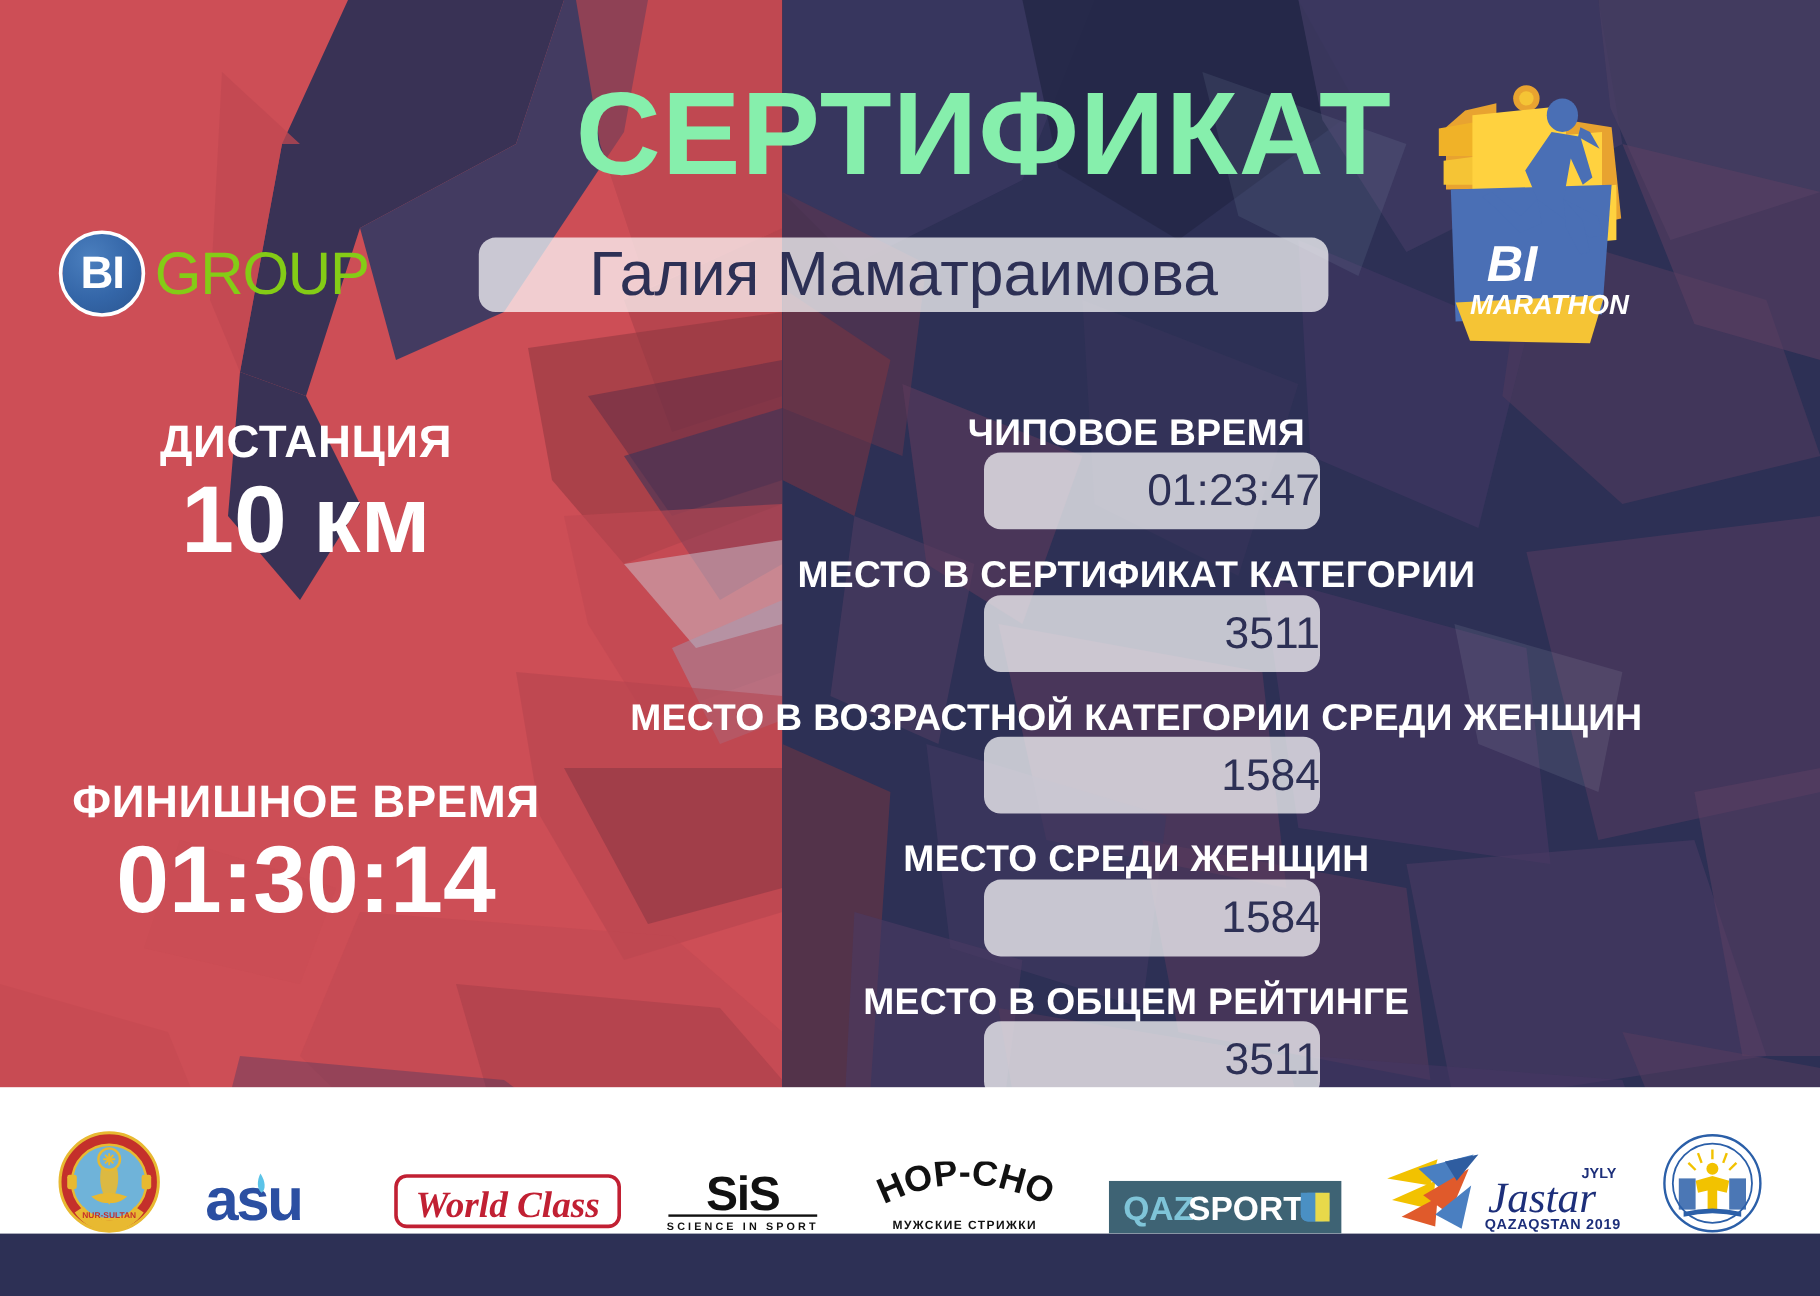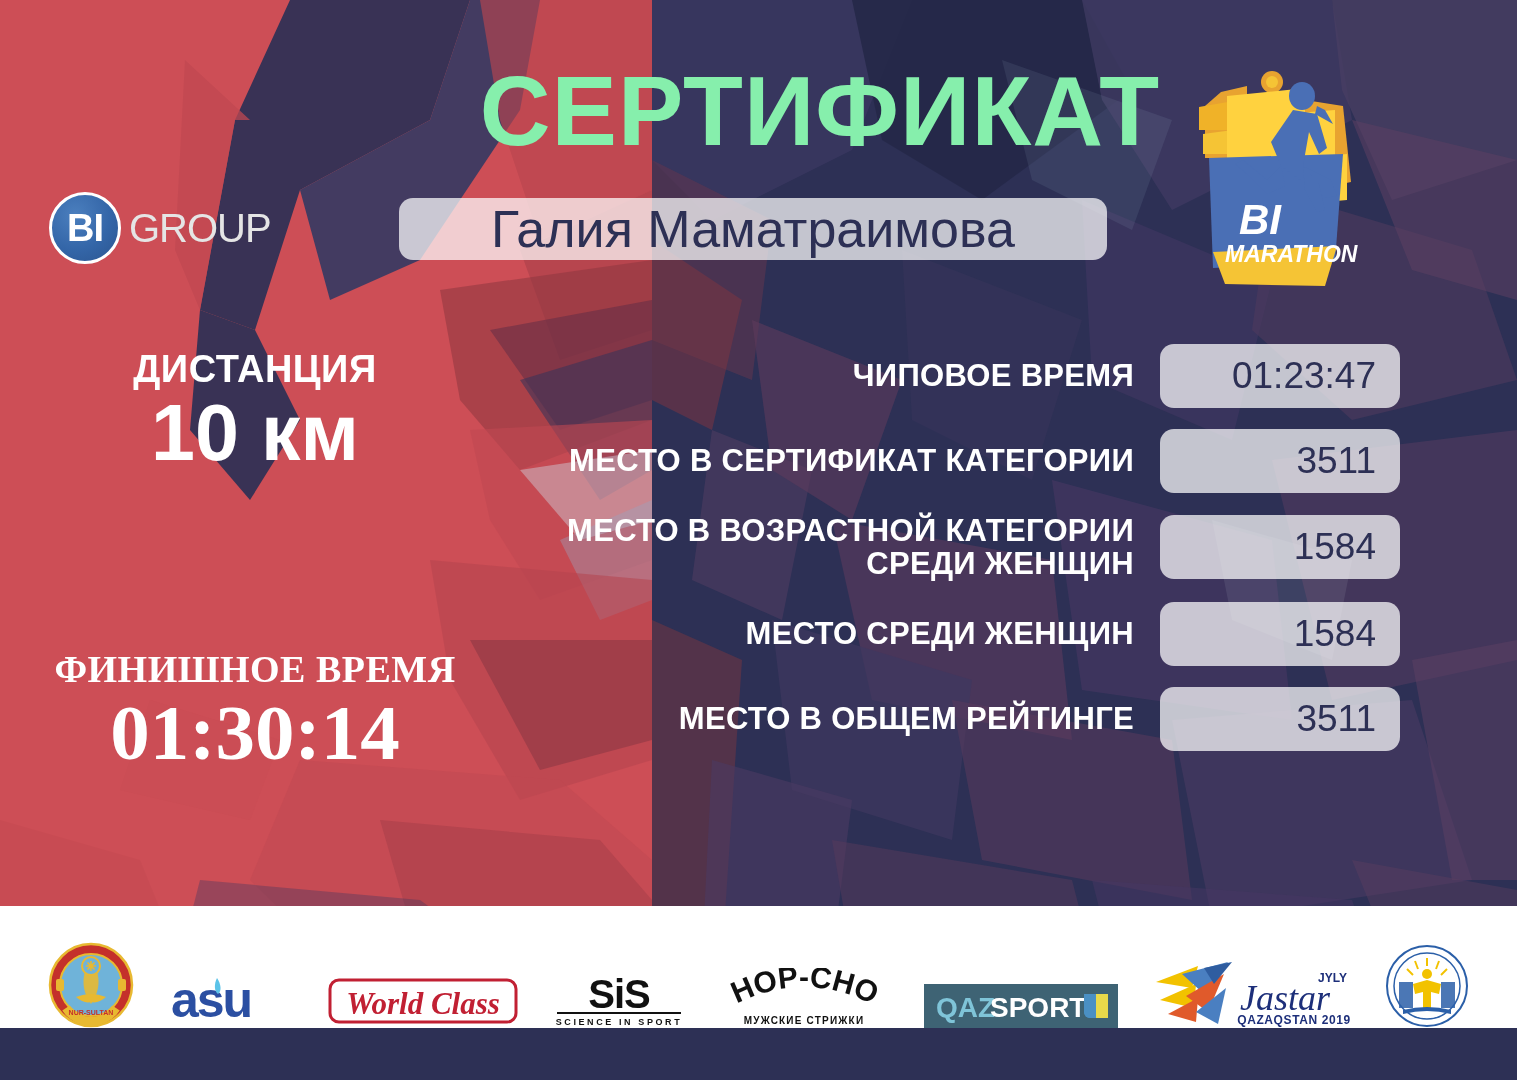--- a/index.html
+++ b/index.html
@@ -31,7 +31,7 @@
              border:3px solid #ffffff;box-sizing:border-box;
              display:flex;align-items:center;justify-content:center;}
   .bi-circle b{color:#fff;font-size:38px;font-weight:bold;letter-spacing:-1px;line-height:1;}
-  .bigroup .gw{color:#e5e5e5;font-size:40px;letter-spacing:-1px;line-height:1;}
+  .bigroup .gw{color:#84cc16;font-size:50px;letter-spacing:-1px;line-height:1;}
 
   
   .marathon{position:absolute;left:1185px;top:62px;width:205px;height:232px;}

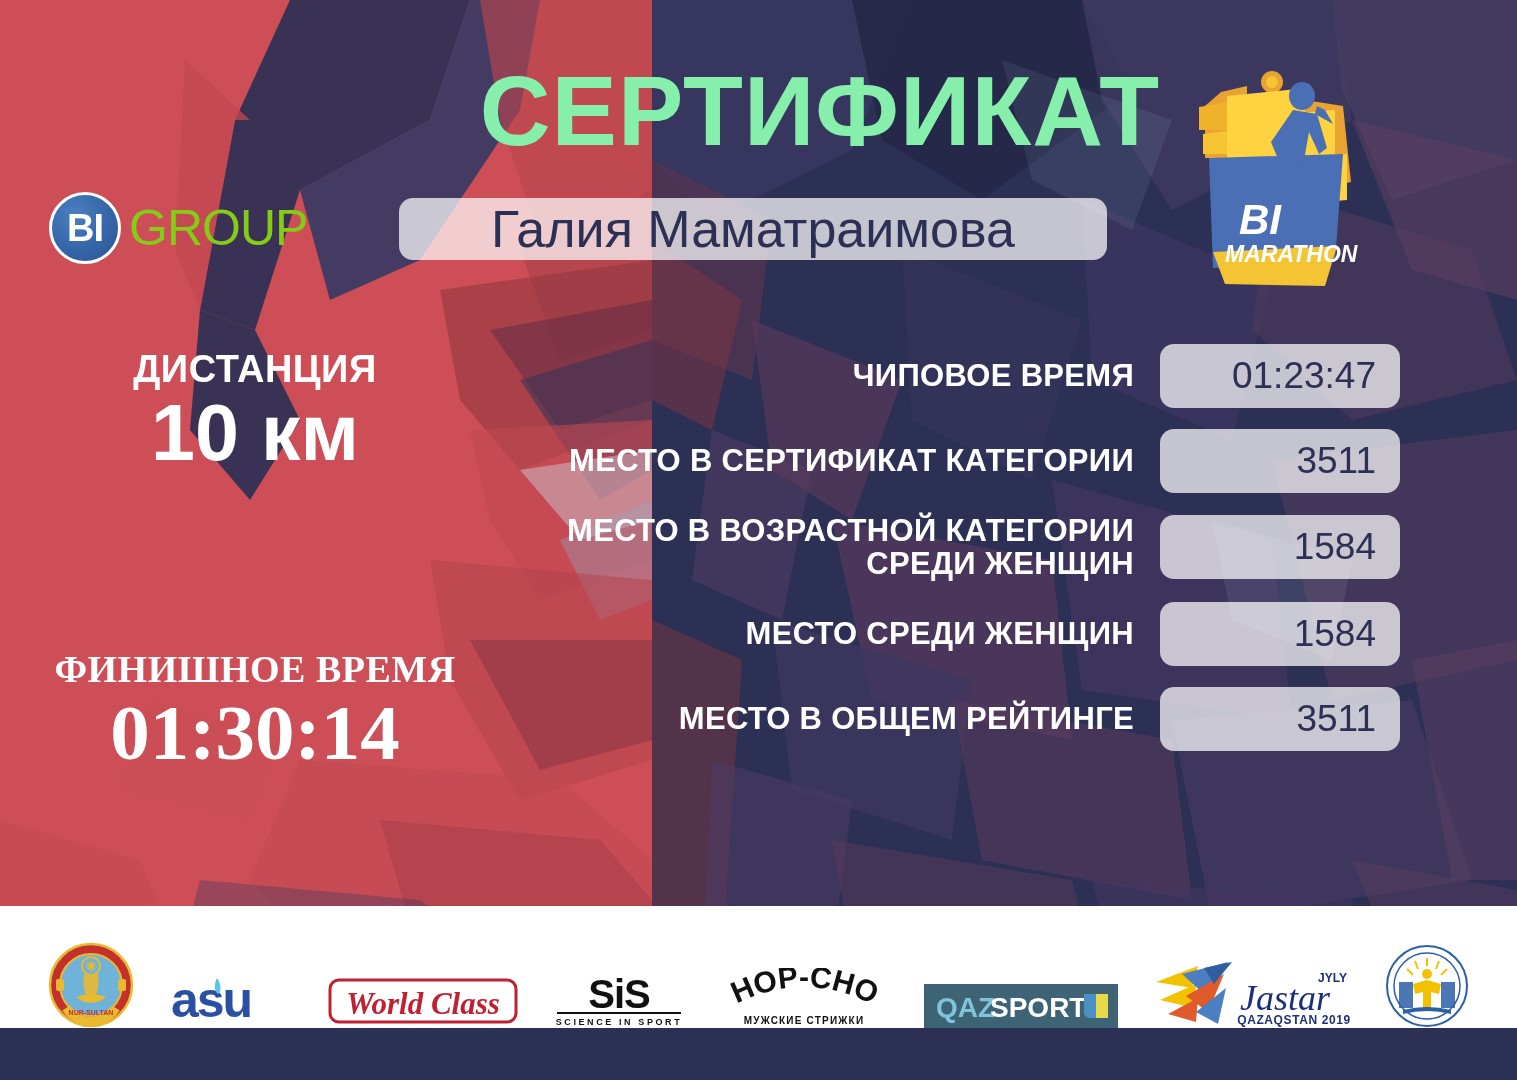--- a/index.html
+++ b/index.html
@@ -45,7 +45,7 @@
 
   
   .rows{position:absolute;left:520px;top:344px;width:880px;}
-  .row{display:flex;align-items:center;justify-content:flex-end;margin-bottom:21px;}
+  .row{display:flex;align-items:center;justify-content:flex-end;margin-bottom:21px;flex-direction:column;}
   .row-label{color:#fff;font-size:31px;font-weight:bold;text-align:right;line-height:1.08;
              letter-spacing:.3px;padding-right:26px;flex:1;}
   .row-value{width:240px;height:64px;background:rgba(255,255,255,.72);border-radius:14px;

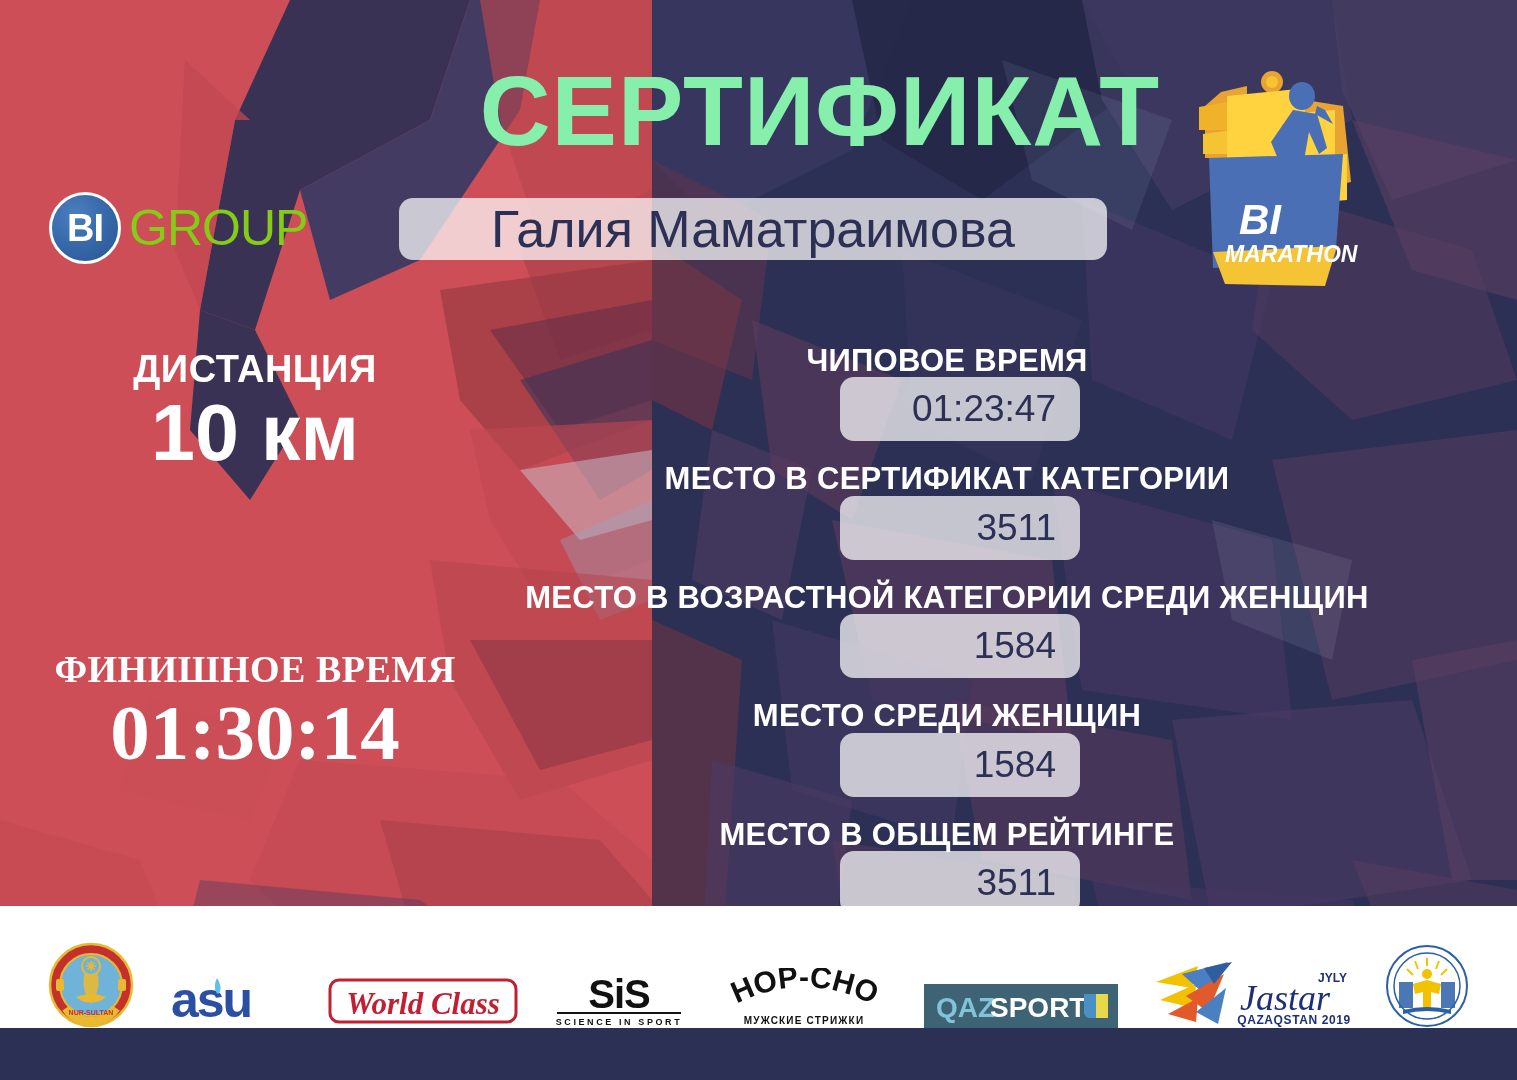--- a/index.html
+++ b/index.html
@@ -48,8 +48,8 @@
   .row{display:flex;align-items:center;justify-content:flex-end;margin-bottom:21px;flex-direction:column;}
   .row-label{color:#fff;font-size:31px;font-weight:bold;text-align:right;line-height:1.08;
              letter-spacing:.3px;padding-right:26px;flex:1;}
-  .row-value{width:240px;height:64px;background:rgba(255,255,255,.72);border-radius:14px;
-             display:flex;align-items:center;justify-content:flex-end;padding-right:24px;
+  .row-value{width:280px;height:64px;background:rgba(255,255,255,.72);border-radius:14px;
+             display:flex;align-items:center;justify-content:flex-end;
              box-sizing:border-box;color:#2d3055;font-size:37px;flex:none;}
 </style>
 </head>

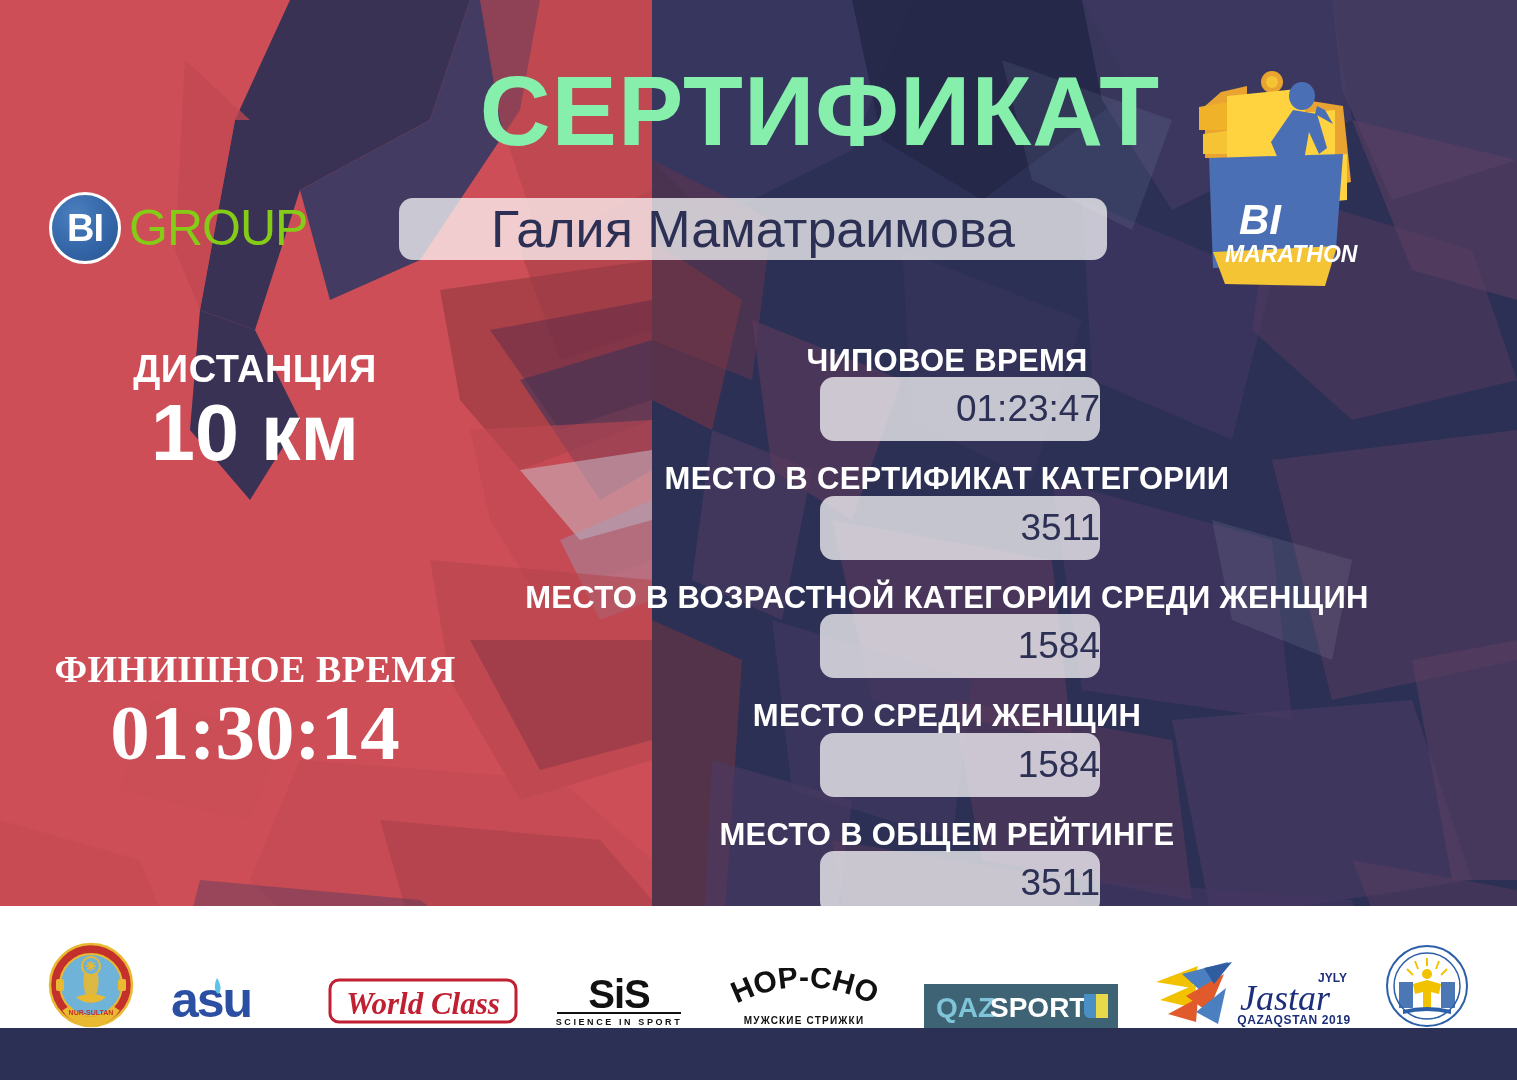--- a/index.html
+++ b/index.html
@@ -41,7 +41,7 @@
   .lb-label{font-size:38px;font-weight:bold;line-height:1.05;letter-spacing:.5px;}
   .lb-value{font-size:79px;font-weight:bold;line-height:1.05;margin-top:2px;}
   #dist{top:350px;}
-  #fin{top:650px;font-family:Liberation Serif, serif;}
+  #fin{top:650px;}
 
   
   .rows{position:absolute;left:520px;top:344px;width:880px;}

